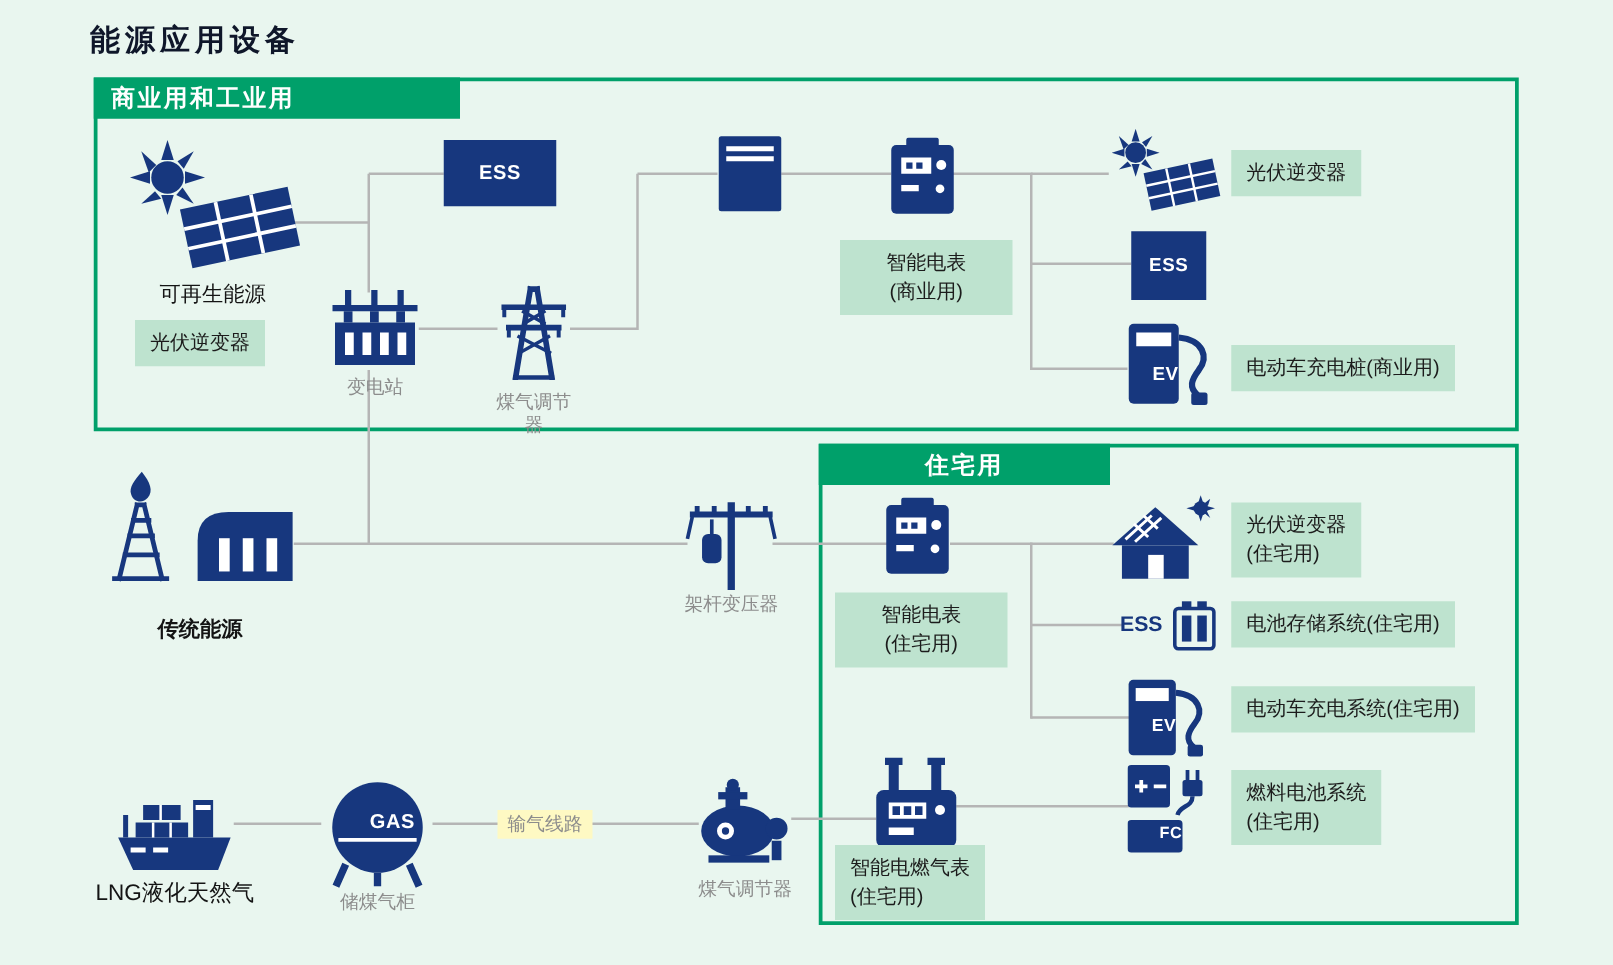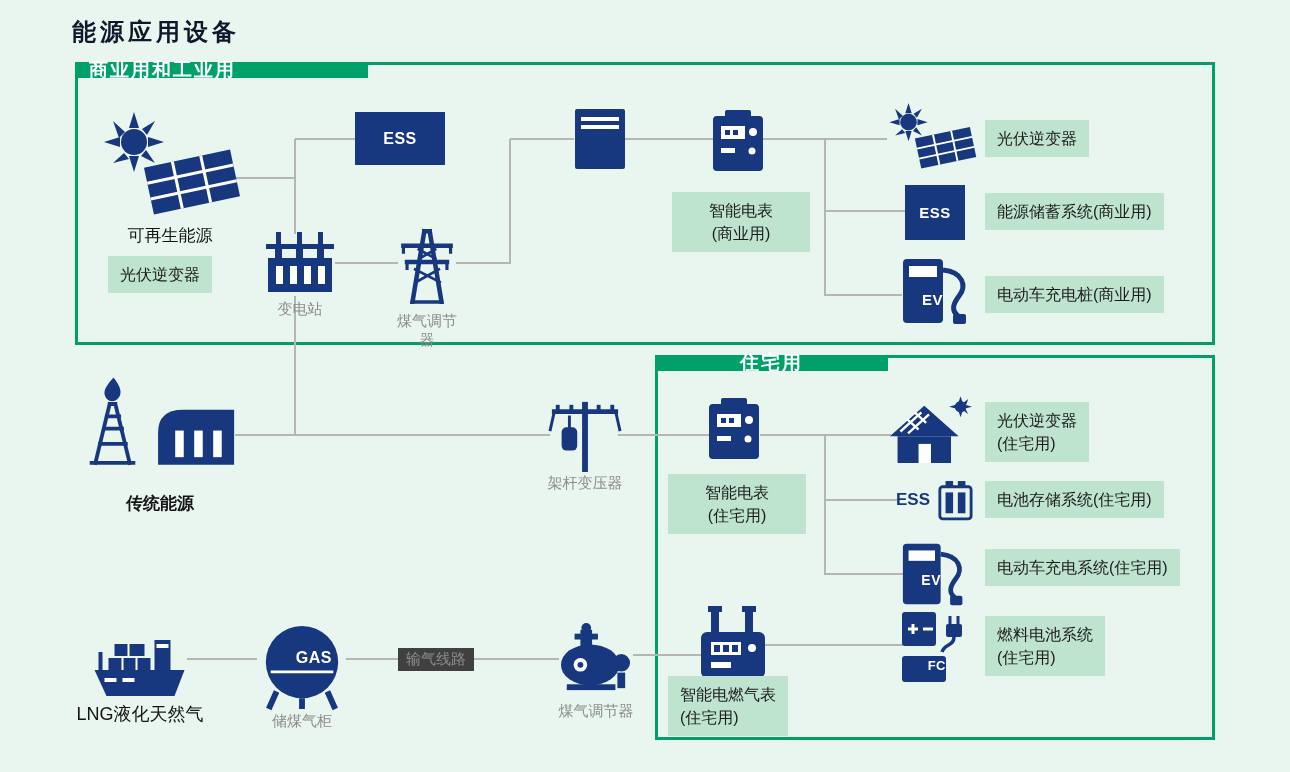--- a/index.html
+++ b/index.html
@@ -9,7 +9,7 @@
   .abs{position:absolute}
   .title{font-size:24px;font-weight:bold;color:#0f172a;letter-spacing:4px}
   .zone{position:absolute;border:3px solid #00A06A}
-  .zone-header{position:absolute;top:-3px;left:-3px;height:16px;background:#00A06A;color:#fff;
+  .zone-header{position:absolute;top:-3px;left:-3px;height:33px;background:#00A06A;color:#fff;
     font-size:19px;font-weight:bold;letter-spacing:2px;display:flex;align-items:center}
   .zone-header.centered{justify-content:center}
   .lh{position:absolute;height:2px;background:#B5B5B5}

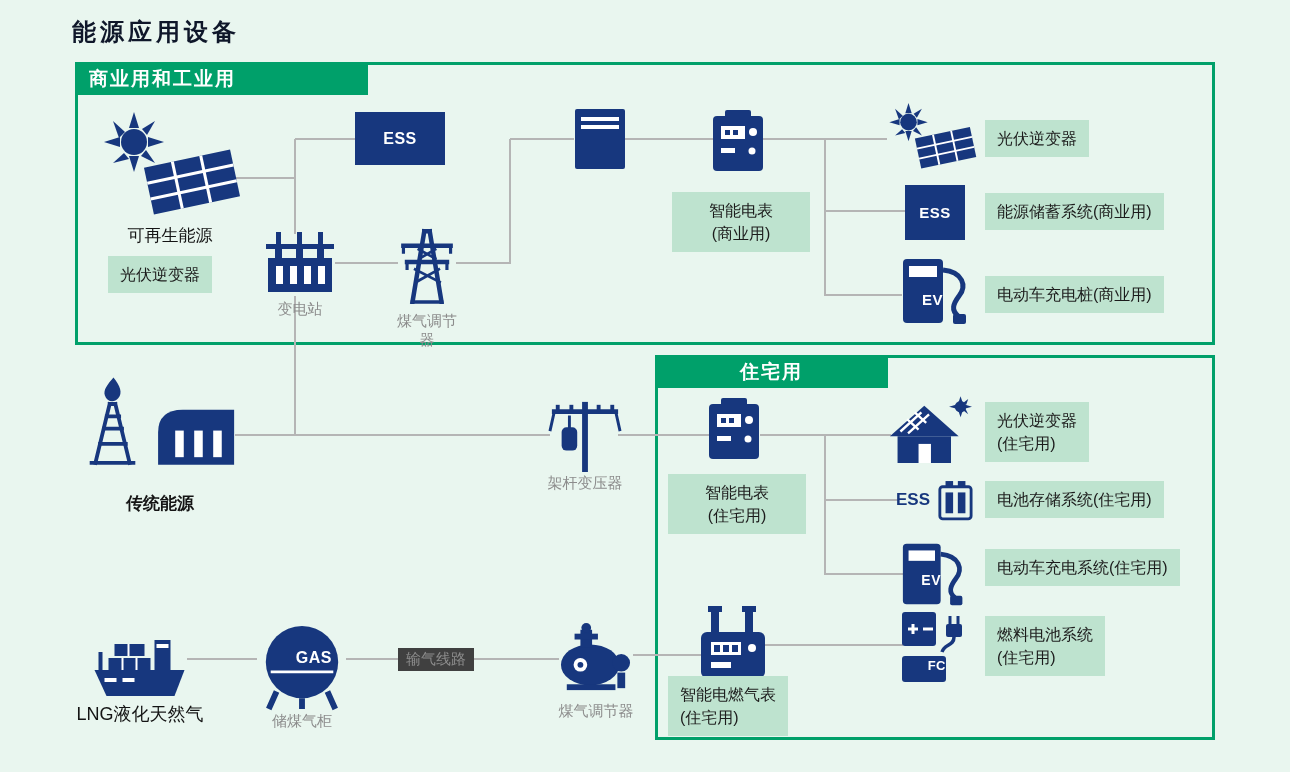--- a/index.html
+++ b/index.html
@@ -343,7 +343,6 @@
   <div class="glabel center" style="left:672px;top:192px;width:138px">智能电表
 (商业用)</div>
   <div class="glabel" style="left:985px;top:120px">光伏逆变器</div>
-  <div class="glabel" style="left:985px;top:193px">能源储蓄系统(商业用)</div>
   <div class="glabel" style="left:985px;top:276px">电动车充电桩(商业用)</div>
 
   <div class="dark-label" style="left:84px;top:492px;width:152px;font-weight:700">传统能源</div>

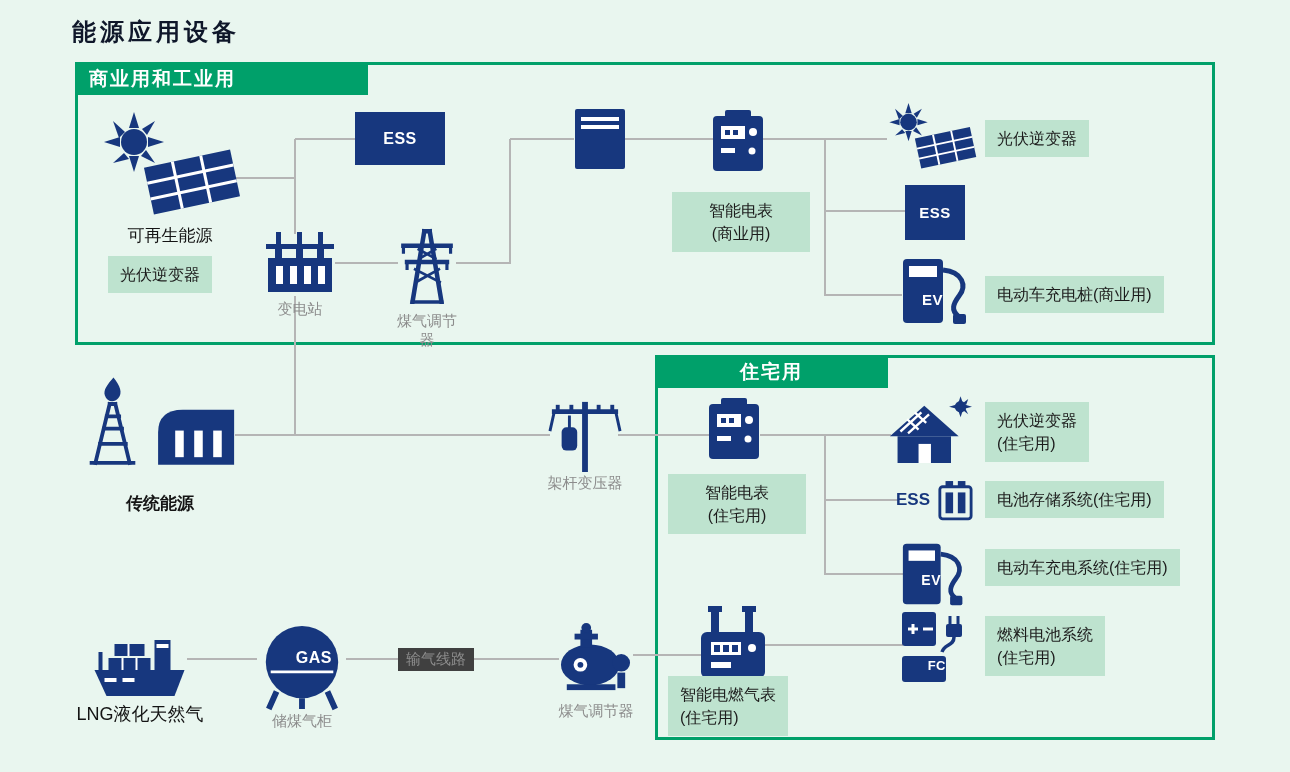--- a/index.html
+++ b/index.html
@@ -361,7 +361,7 @@
 
   <div class="dark-label" style="left:58px;top:702px;width:164px;font-size:18px">LNG液化天然气</div>
   <div class="gray-label" style="left:255px;top:712px;width:94px">储煤气柜</div>
-  <div class="gray-label" style="left:398px;top:648px;background:#404040;padding:2px 8px">输气线路</div>
+  <div class="gray-label" style="left:398px;top:648px;background:#fef9c3;padding:2px 8px">输气线路</div>
   <div class="gray-label" style="left:536px;top:702px;width:120px">煤气调节器</div>
 
 </div>

